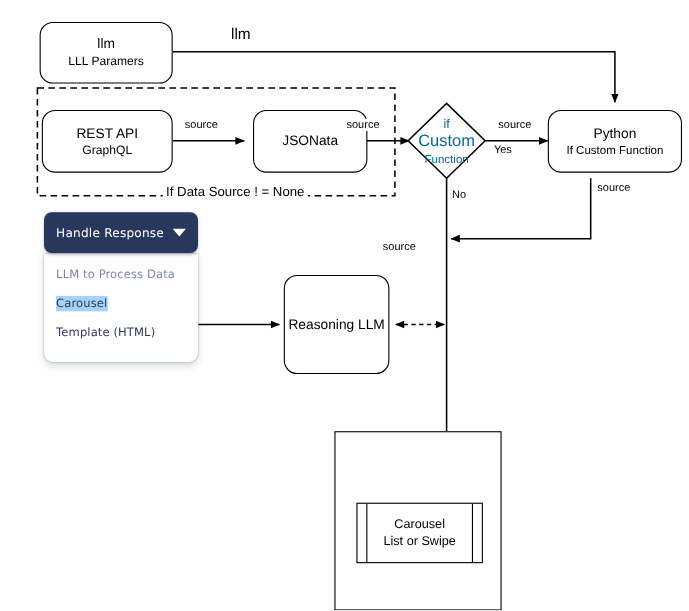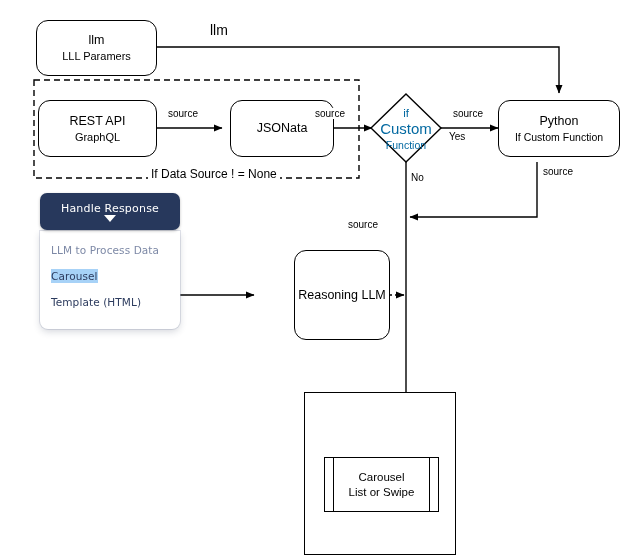--- a/index.html
+++ b/index.html
@@ -93,7 +93,7 @@
     color: #ffffff;
     display: flex;
     align-items: center;
-    justify-content: center;
+    justify-content: space-between;
     padding: 0 11px;
     font-family: "DejaVu Sans", sans-serif;
     font-size: 11px;
@@ -101,7 +101,6 @@
     box-shadow: 0 1px 3px rgba(0,0,0,0.25);
     position: relative;
     z-index: 3;
-    flex-direction: column;
   }
   .dd-caret {
     width: 0;

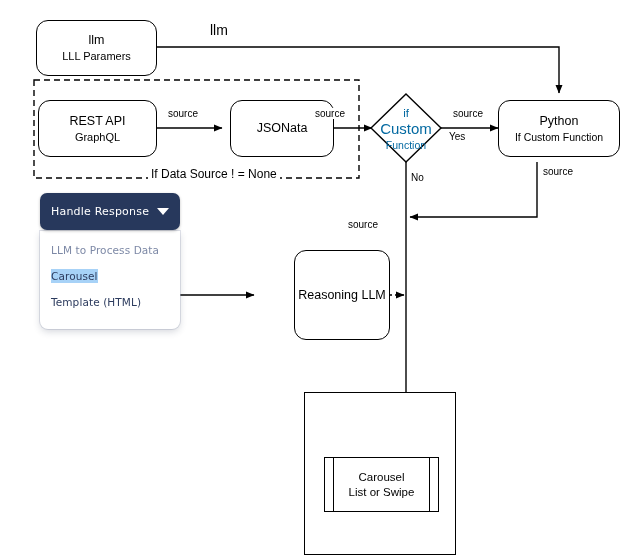--- a/index.html
+++ b/index.html
@@ -264,7 +264,7 @@
     <div class="small">If Custom Function</div>
   </div>
 
-  <div class="node rounded" style="left:258px; top:250px; width:96px; height:90px;margin-left:36px;">
+  <div class="node rounded" style="left:258px; top:250px; width:96px; height:90px;">
     <div class="line1">Reasoning LLM</div>
   </div>
 

